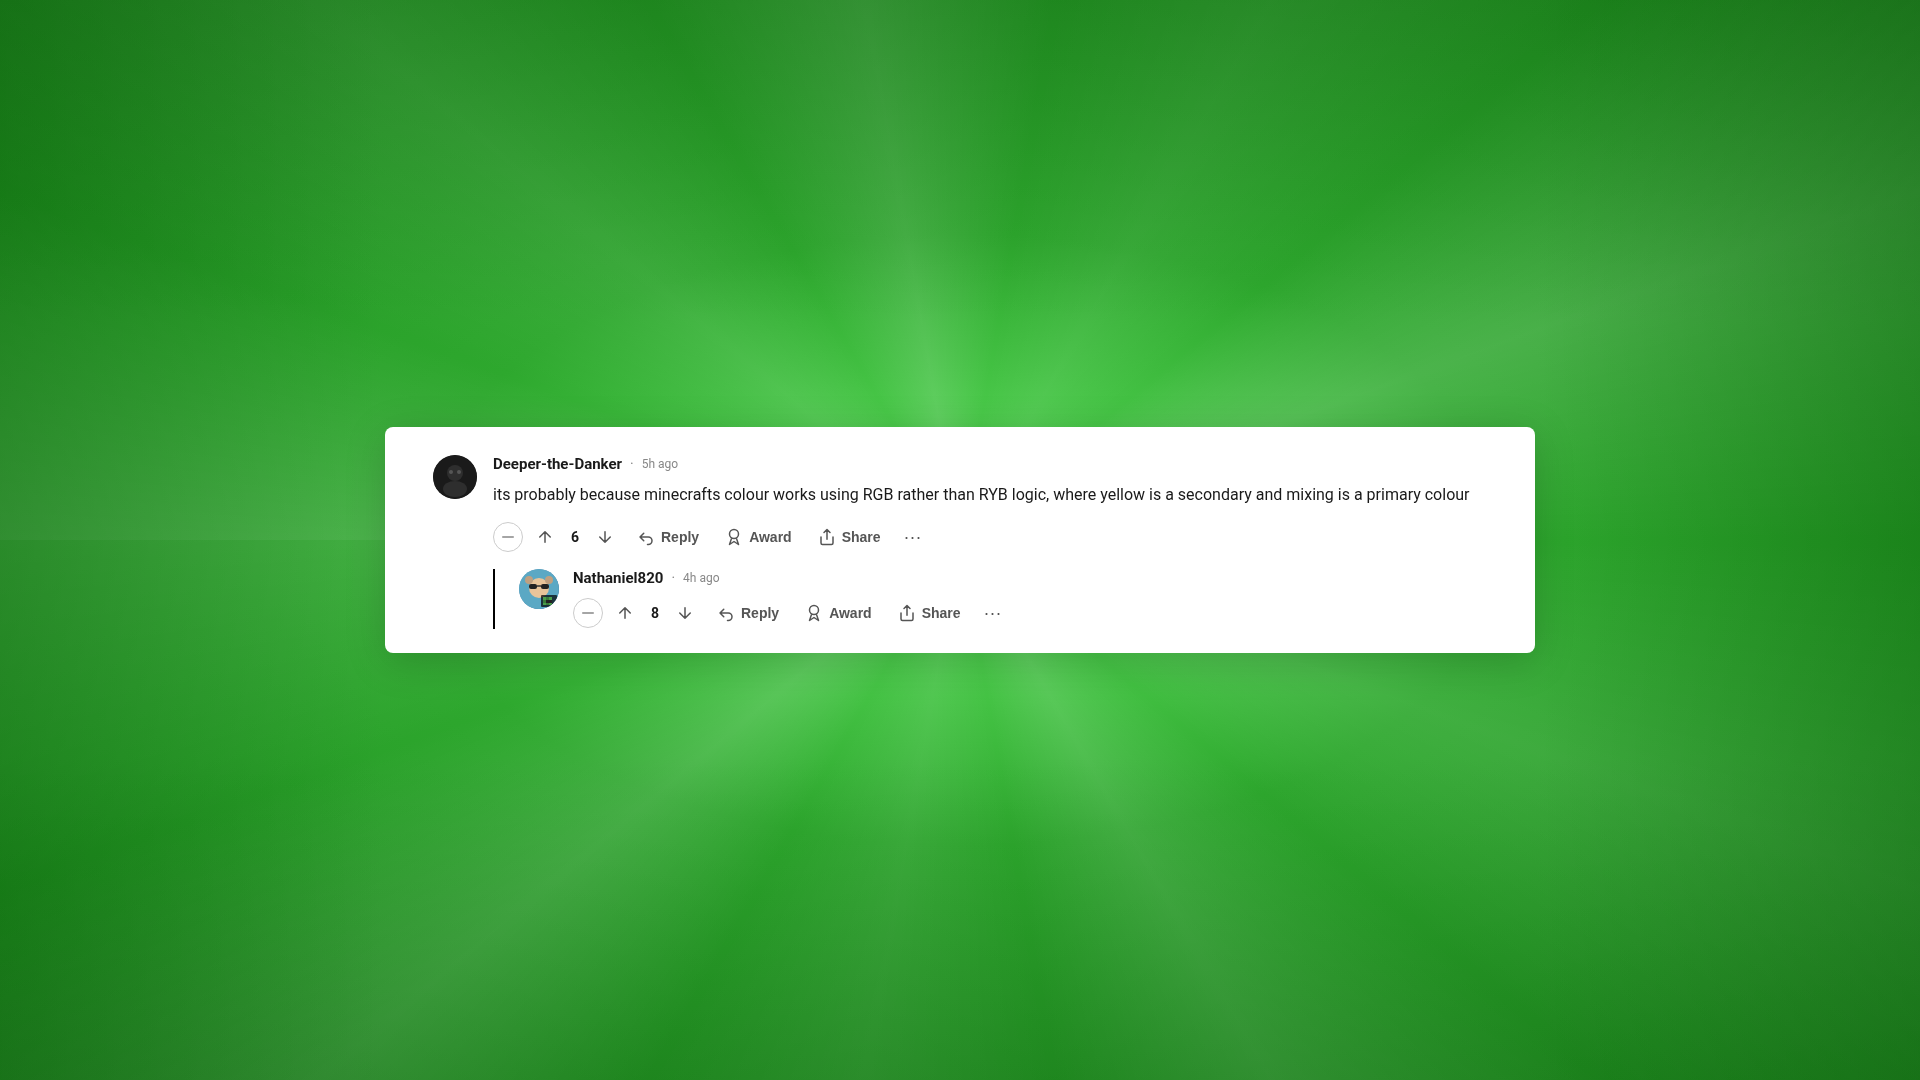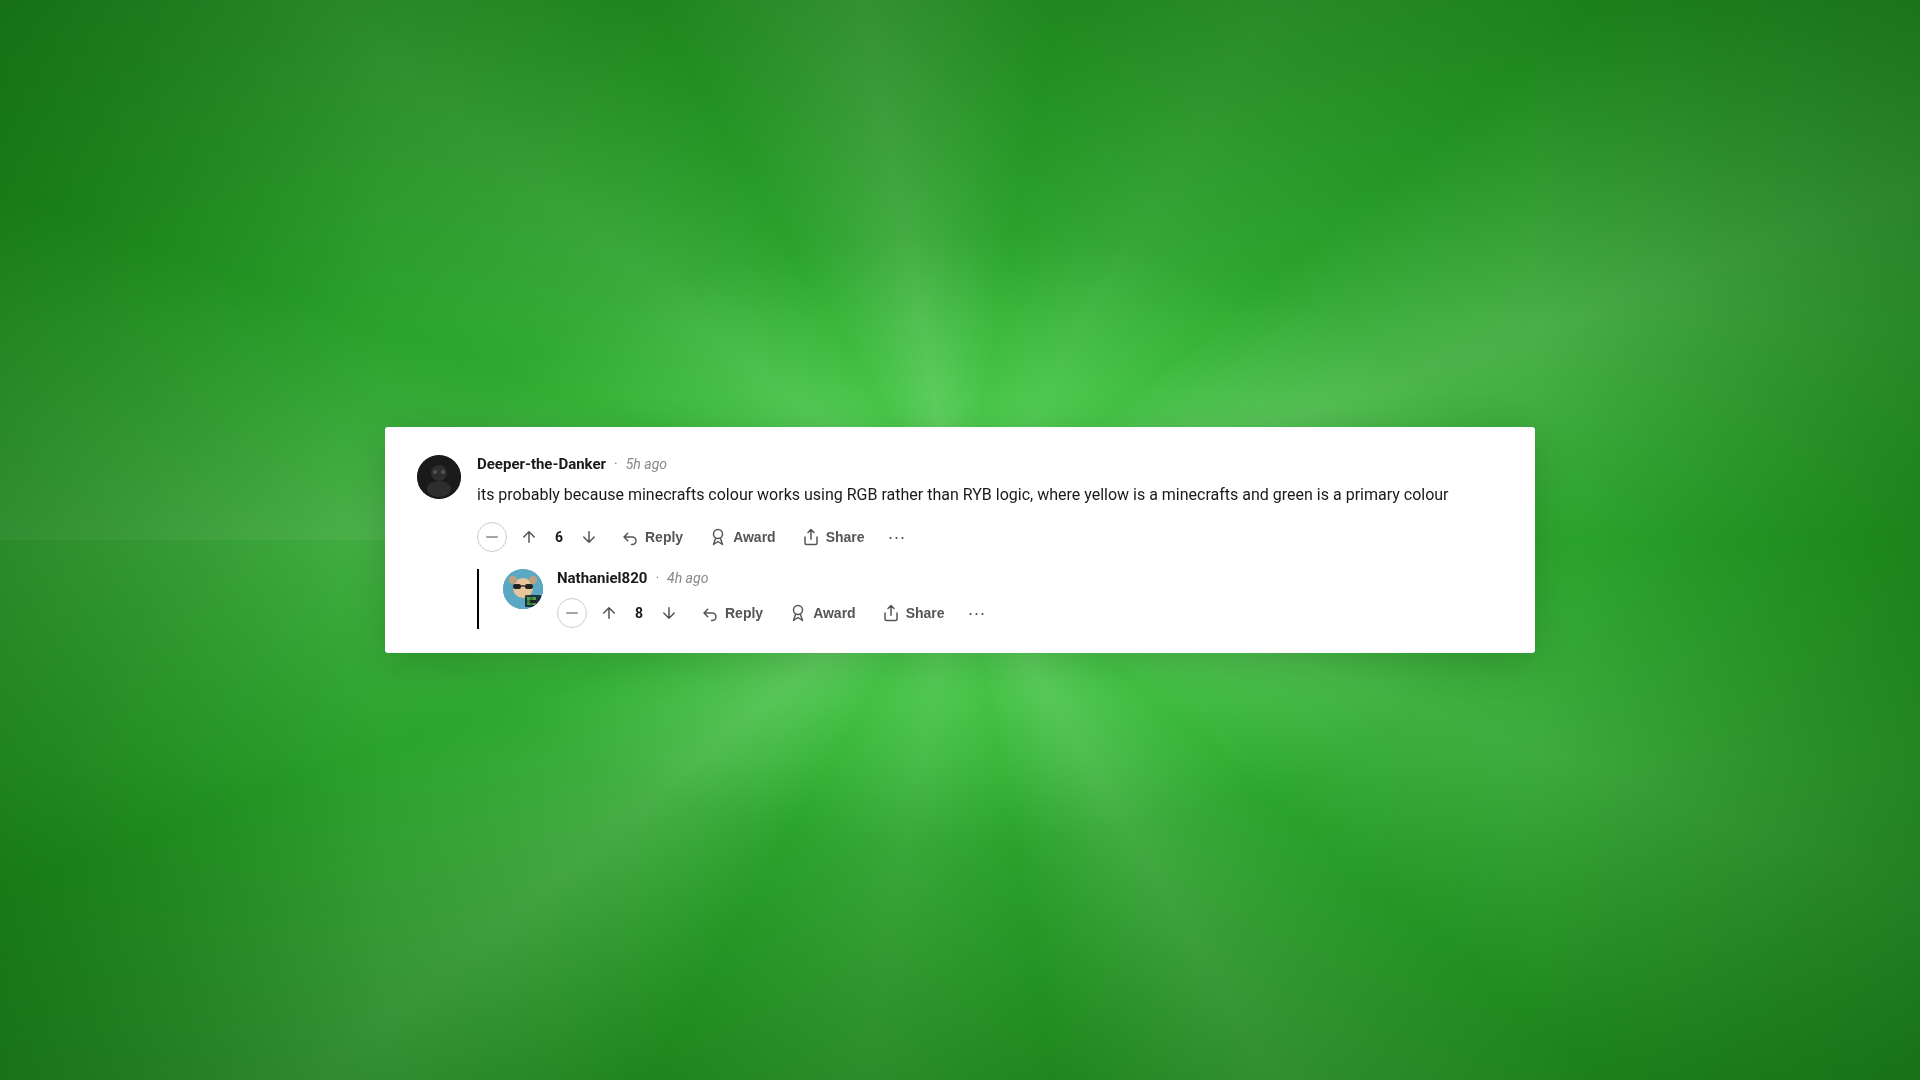--- a/index.html
+++ b/index.html
@@ -56,8 +56,8 @@
 
     .comment-card {
       background: #ffffff;
-      border-radius: 3px;
-      padding: 28px 32px 24px 32px;
+      border-radius: 8px;
+      padding: 28px 32px 24px 48px;
       width: 1150px;
       box-shadow: 0 8px 40px rgba(0,0,0,0.18);
     }

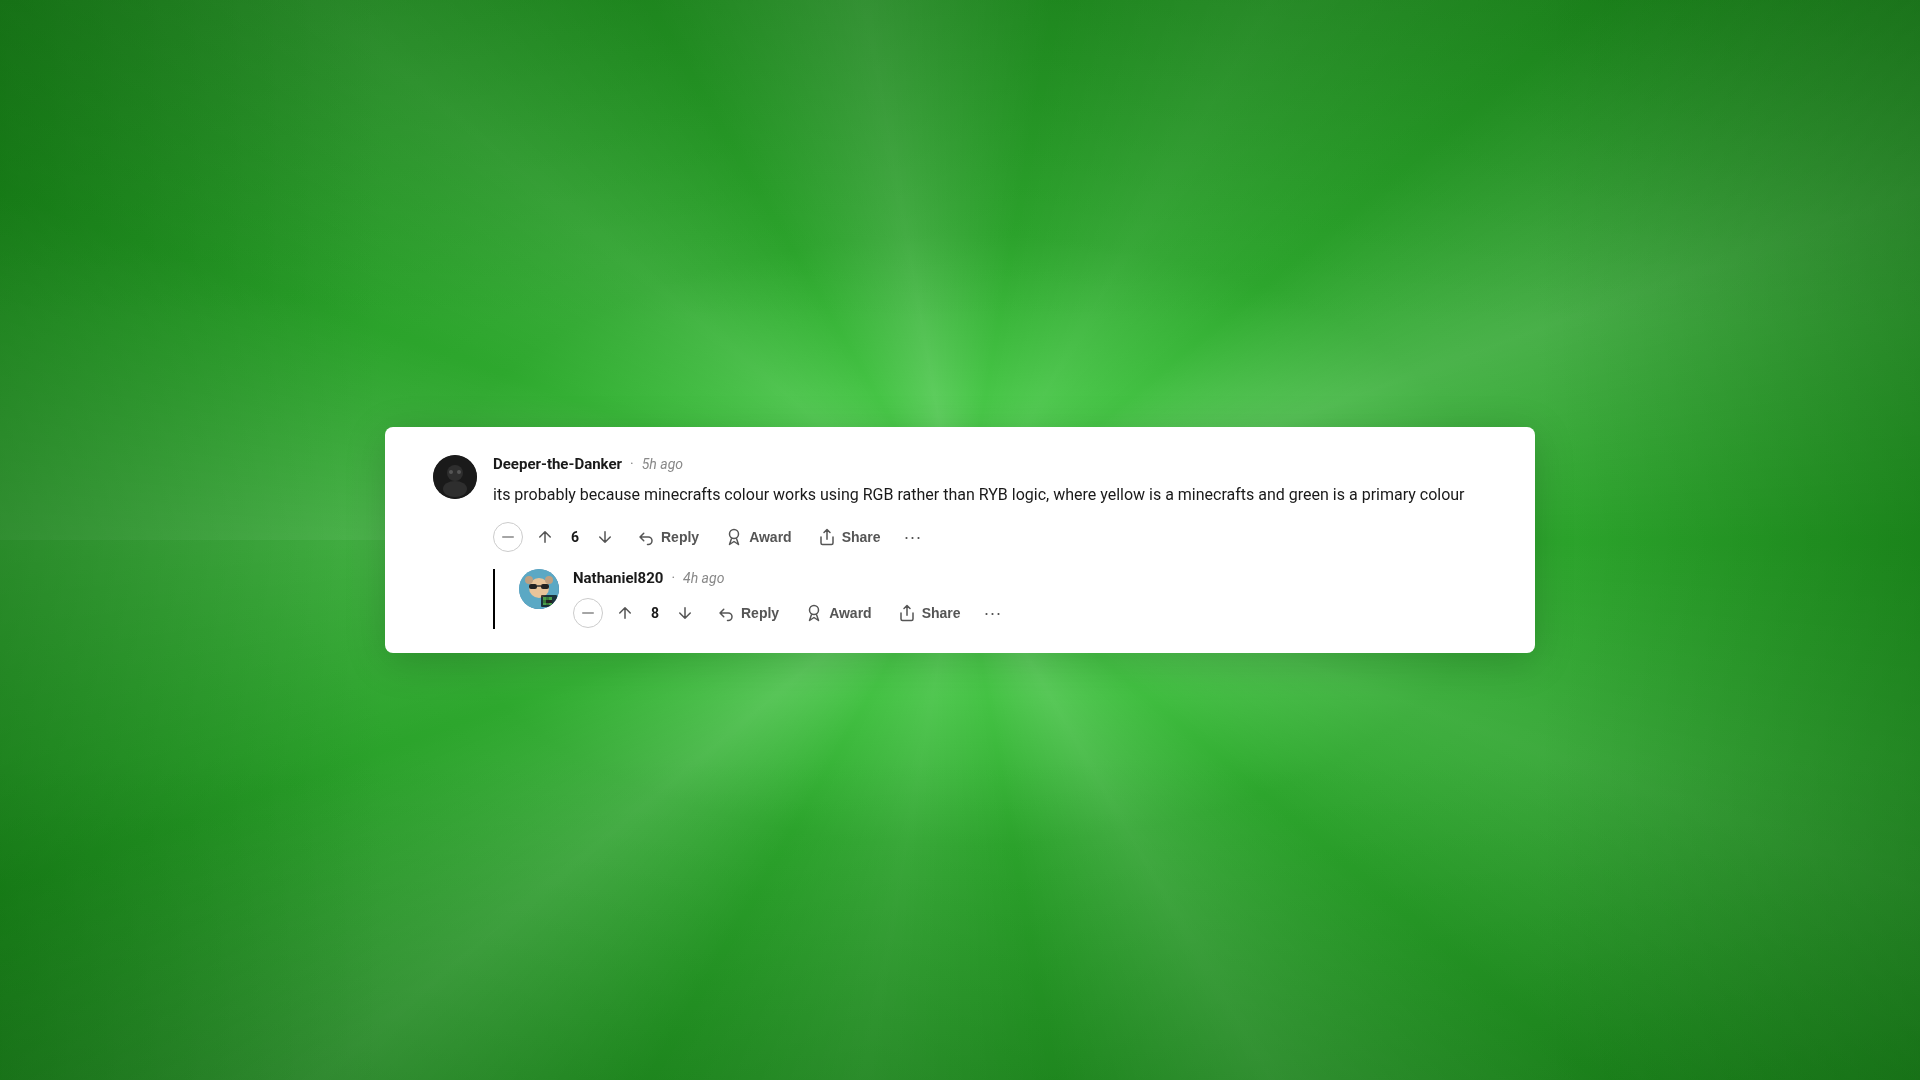--- a/index.html
+++ b/index.html
@@ -114,8 +114,7 @@
 
     .timestamp {
       color: #888;
-      font-size: 14px;
-      font-style: italic;
+      font-size: 12px;
     }
 
     .comment-text {

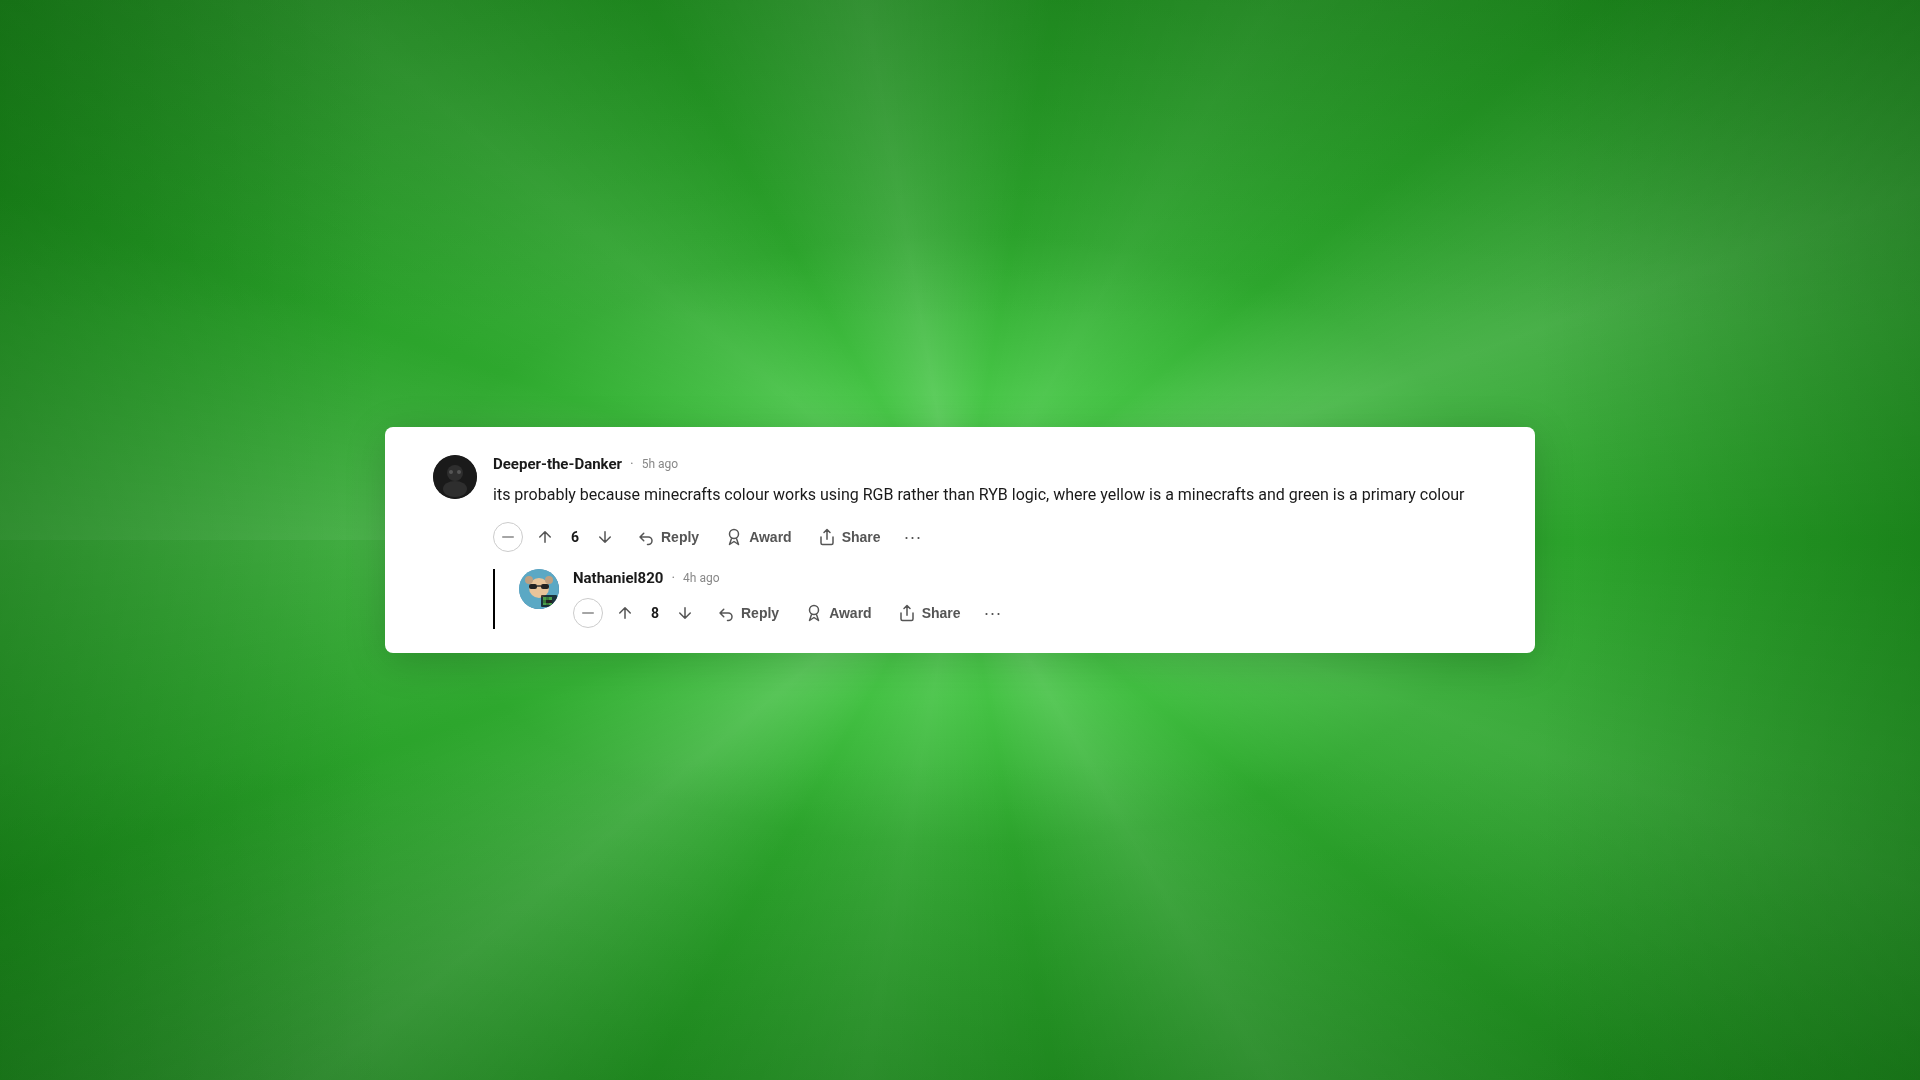--- a/index.html
+++ b/index.html
@@ -272,7 +272,7 @@
           <span class="timestamp">5h ago</span>
         </div>
 
-        <p class="comment-text">its probably because minecrafts colour works using RGB rather than RYB logic, where yellow is a minecrafts and green is a primary colour</p>
+        <p class="comment-text">its probably because minecrafts colour works using RGB rather than RYB logic, where yellow is a secondary and mixing is a primary colour</p>
 
         <div class="action-bar">
 

